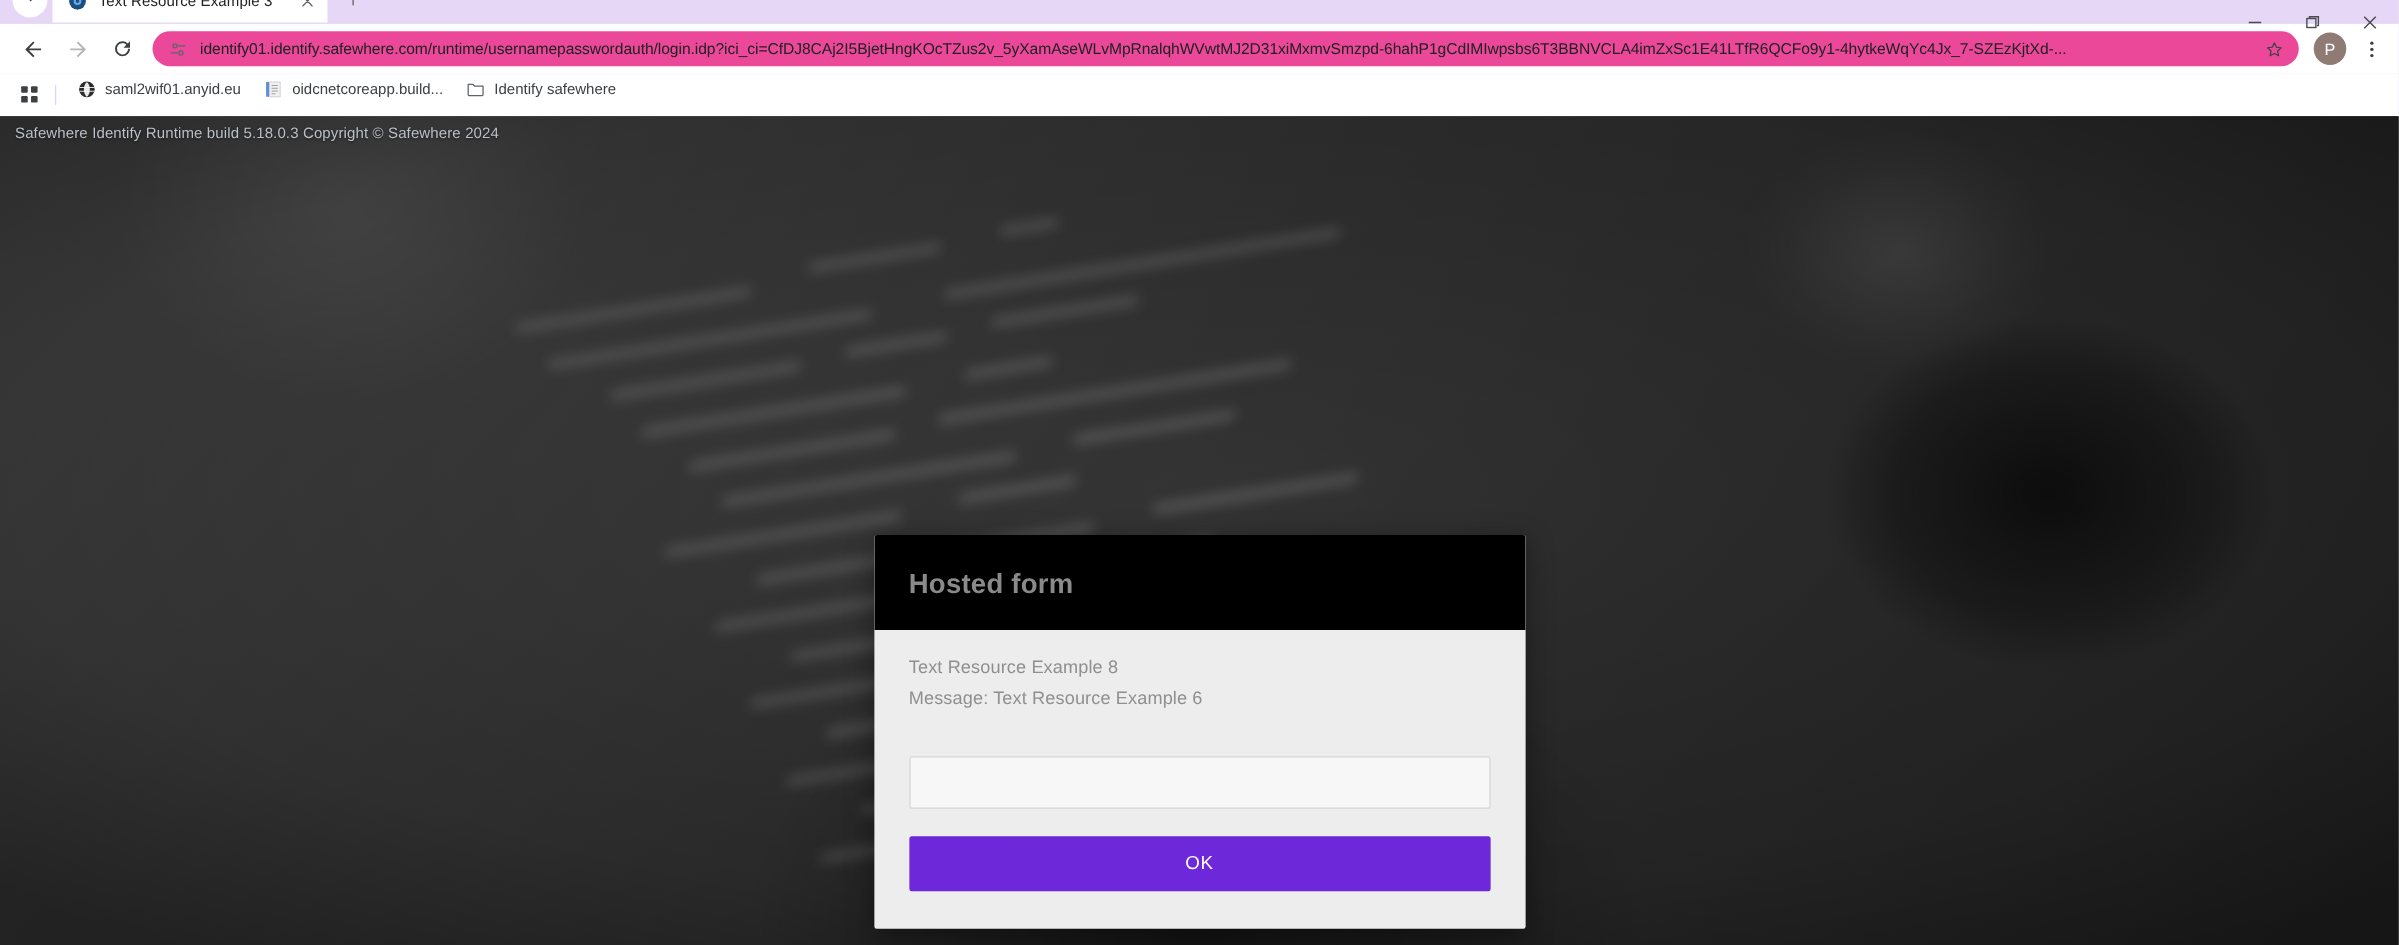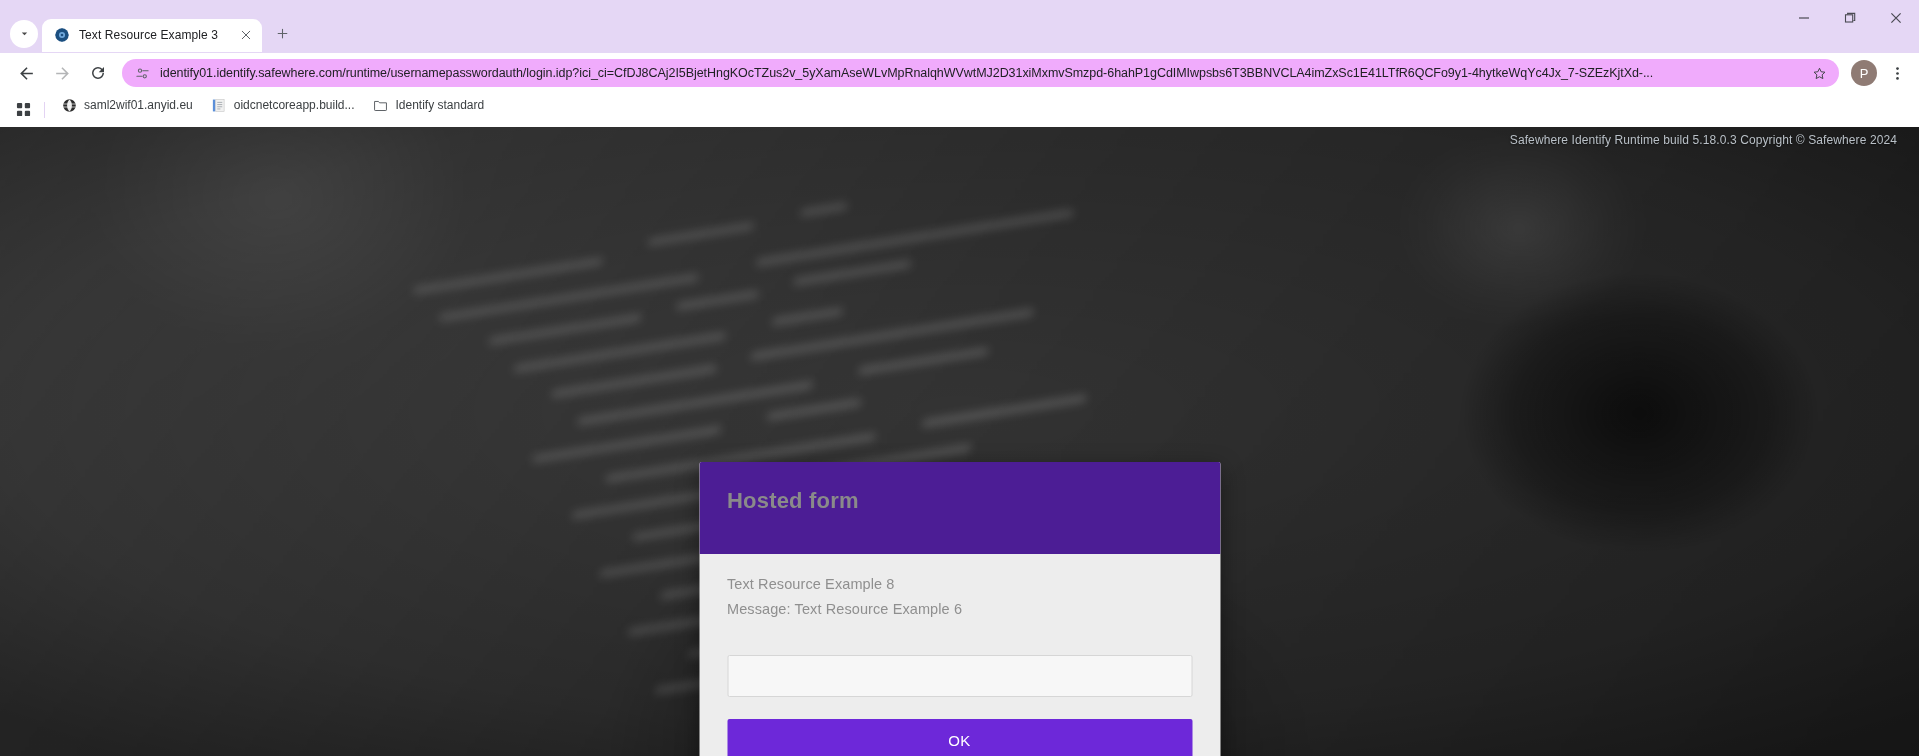--- a/index.html
+++ b/index.html
@@ -24,7 +24,7 @@
   }
 
   .titlebar {
-    height: 53px;
+    height: 19px;
     background: #e5d7f5;
     display: flex;
     align-items: flex-end;

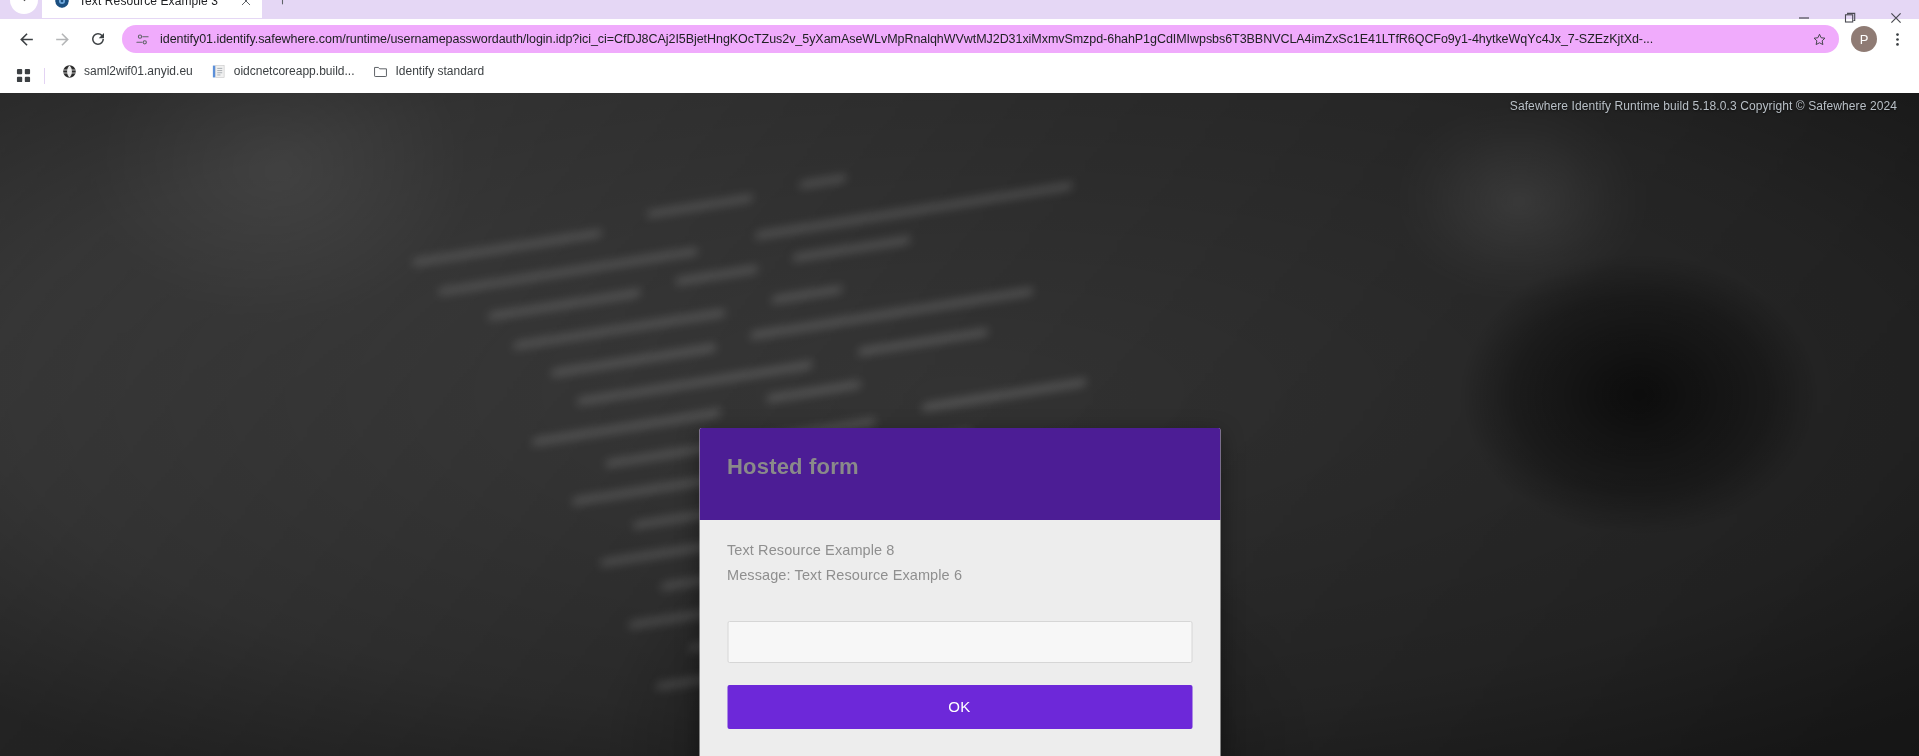--- a/index.html
+++ b/index.html
@@ -137,7 +137,7 @@
   .omnibox {
     flex: 1 1 auto;
     height: 28px;
-    background: #f0abfc;
+    background: #ec4899;
     border-radius: 15px;
     display: flex;
     align-items: center;

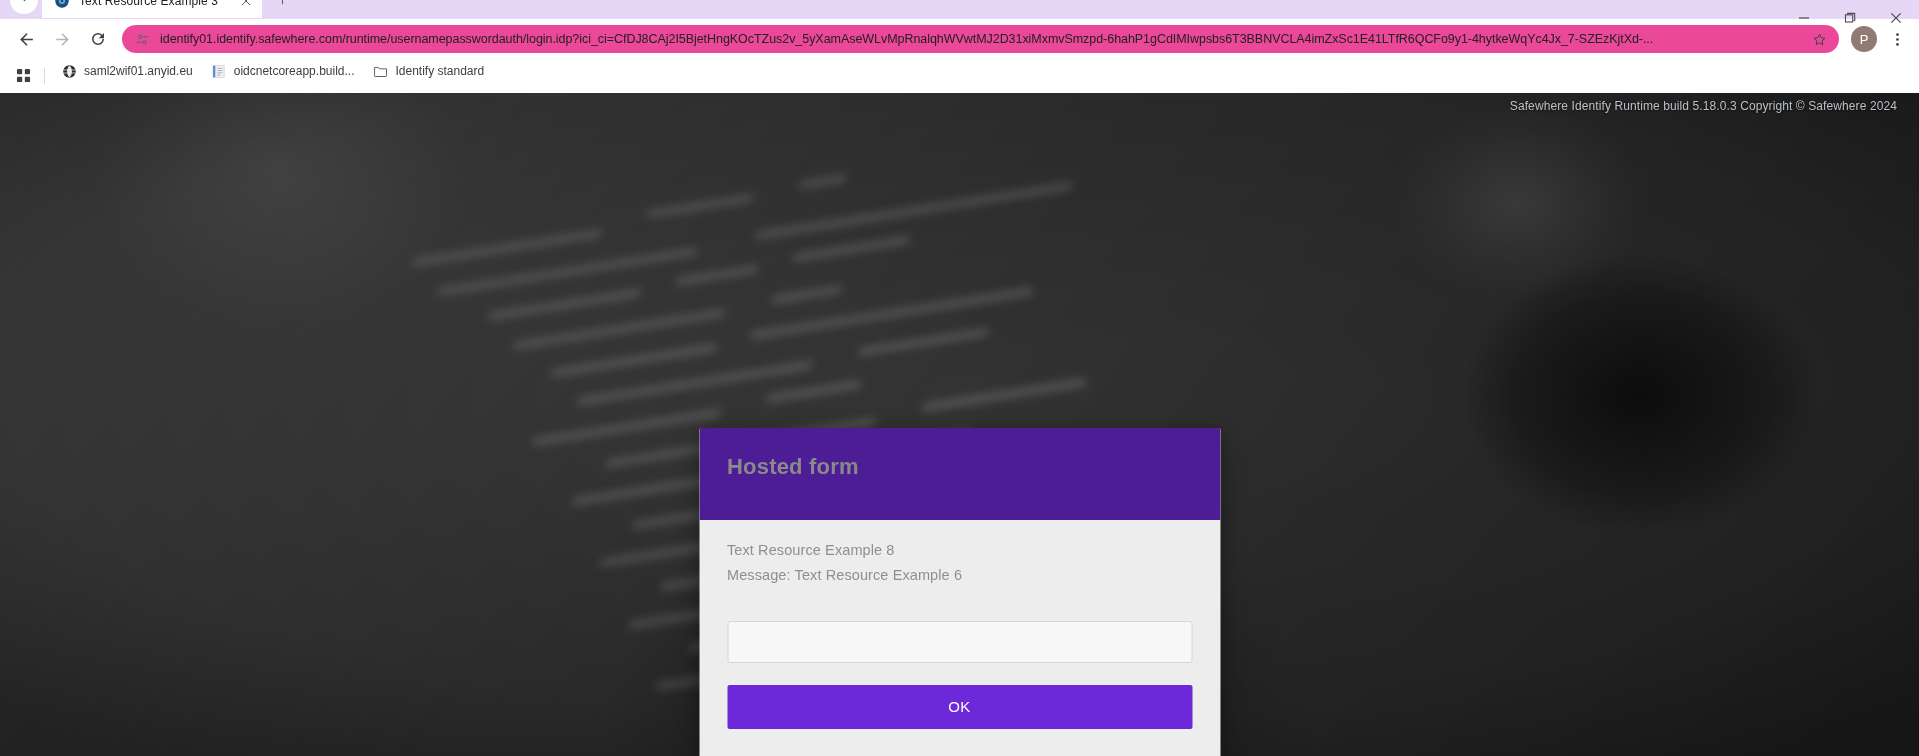--- a/index.html
+++ b/index.html
@@ -522,7 +522,7 @@
           <path d="M2.5 5.5h6.2l1.8 2.2h11V19a1 1 0 01-1 1H3.5a1 1 0 01-1-1z" stroke="#5f6368" stroke-width="1.6" fill="none" stroke-linejoin="round"></path>
         </svg>
       </span>
-      <span class="bm-label">Identify standard</span>
+      <span class="bm-label">Identify safewhere</span>
     </div>
   </div>
 

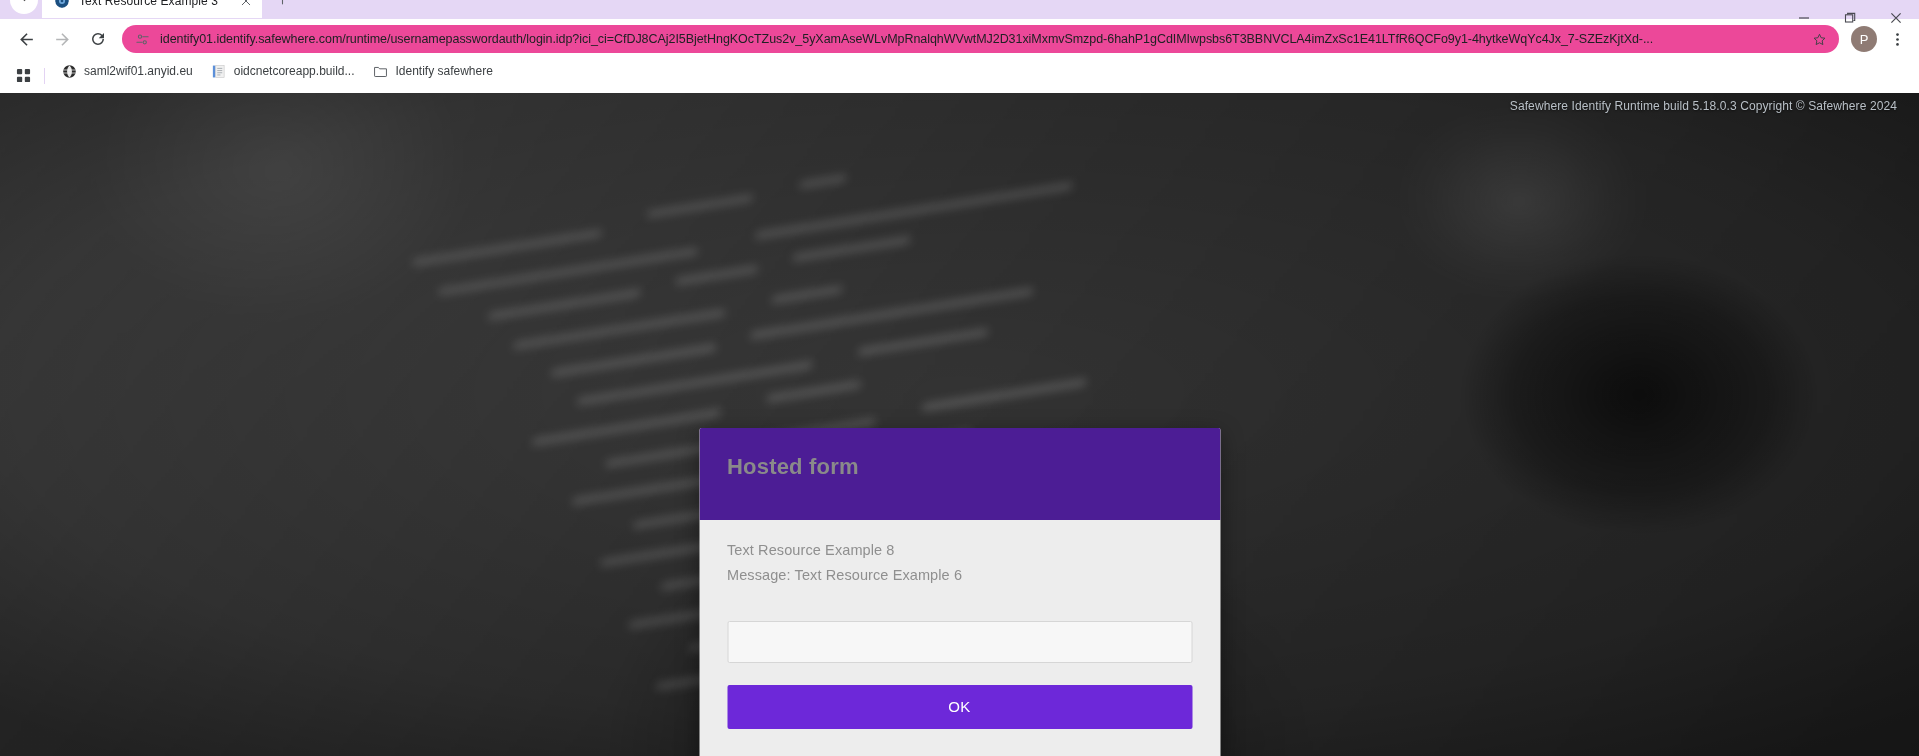--- a/index.html
+++ b/index.html
@@ -300,8 +300,8 @@
   .runtime-banner {
     position: absolute;
     top: 0; left: 0; right: 0;
-    padding: 6px 22px 0 0;
-    text-align: right;
+    padding: 6px 22px 0 12px;
+    text-align: left;
     font-size: 12px;
     color: #b9c0c7;
     letter-spacing: 0.1px;

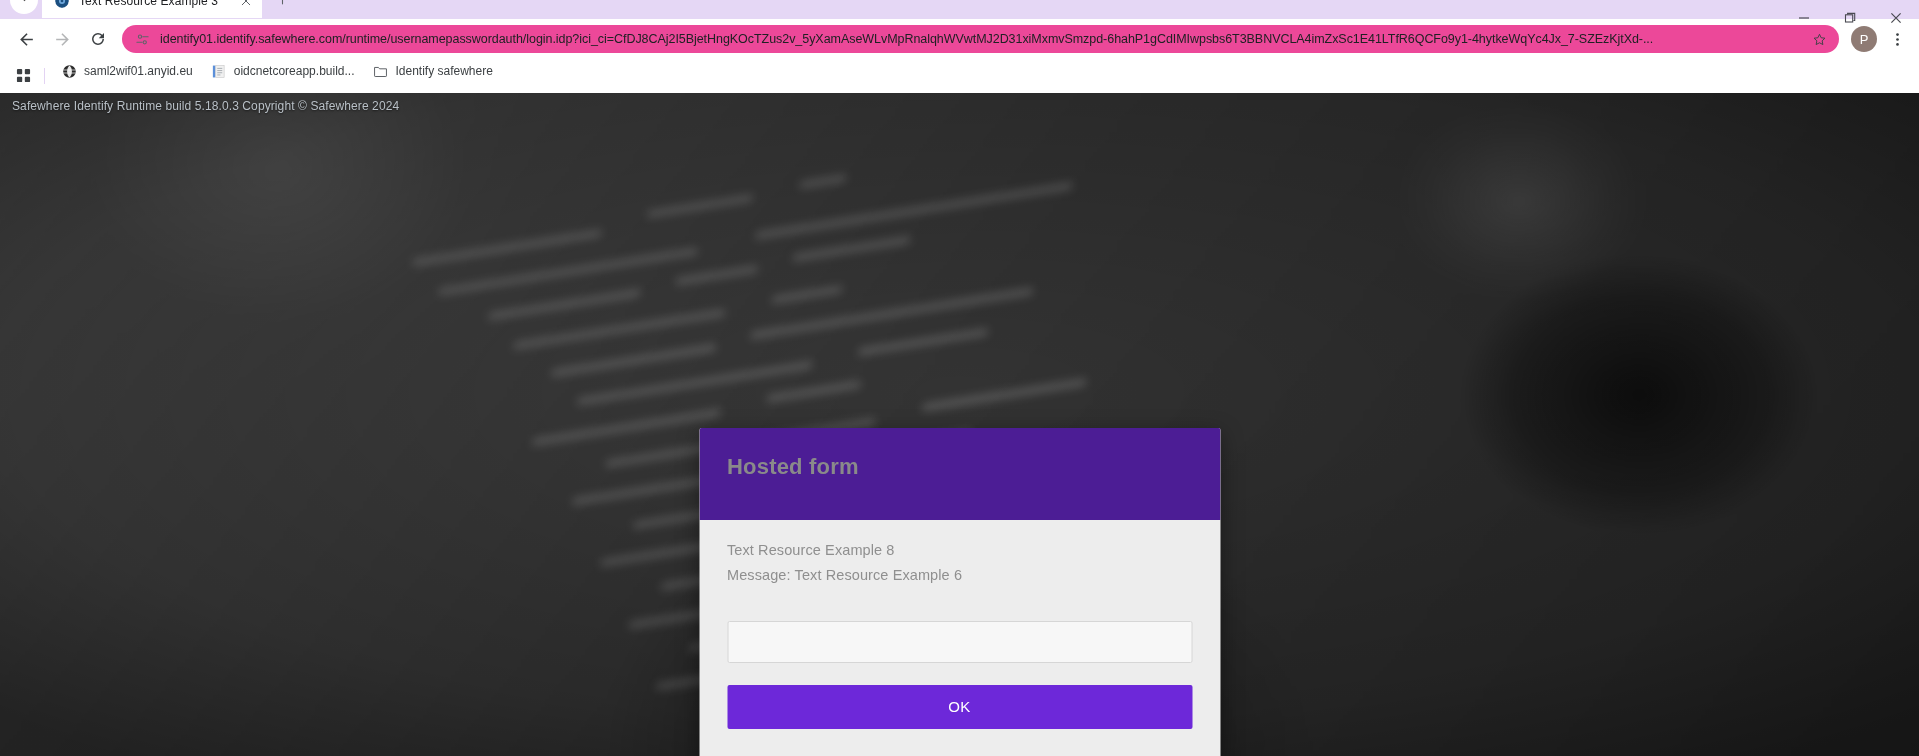--- a/index.html
+++ b/index.html
@@ -324,8 +324,8 @@
   }
 
   .dialog-header {
-    background: #4c1d95;
-    padding: 26px 28px 40px 28px;
+    background: #000000;
+    padding: 26px 28px 24px 28px;
   }
 
   .dialog-title {

